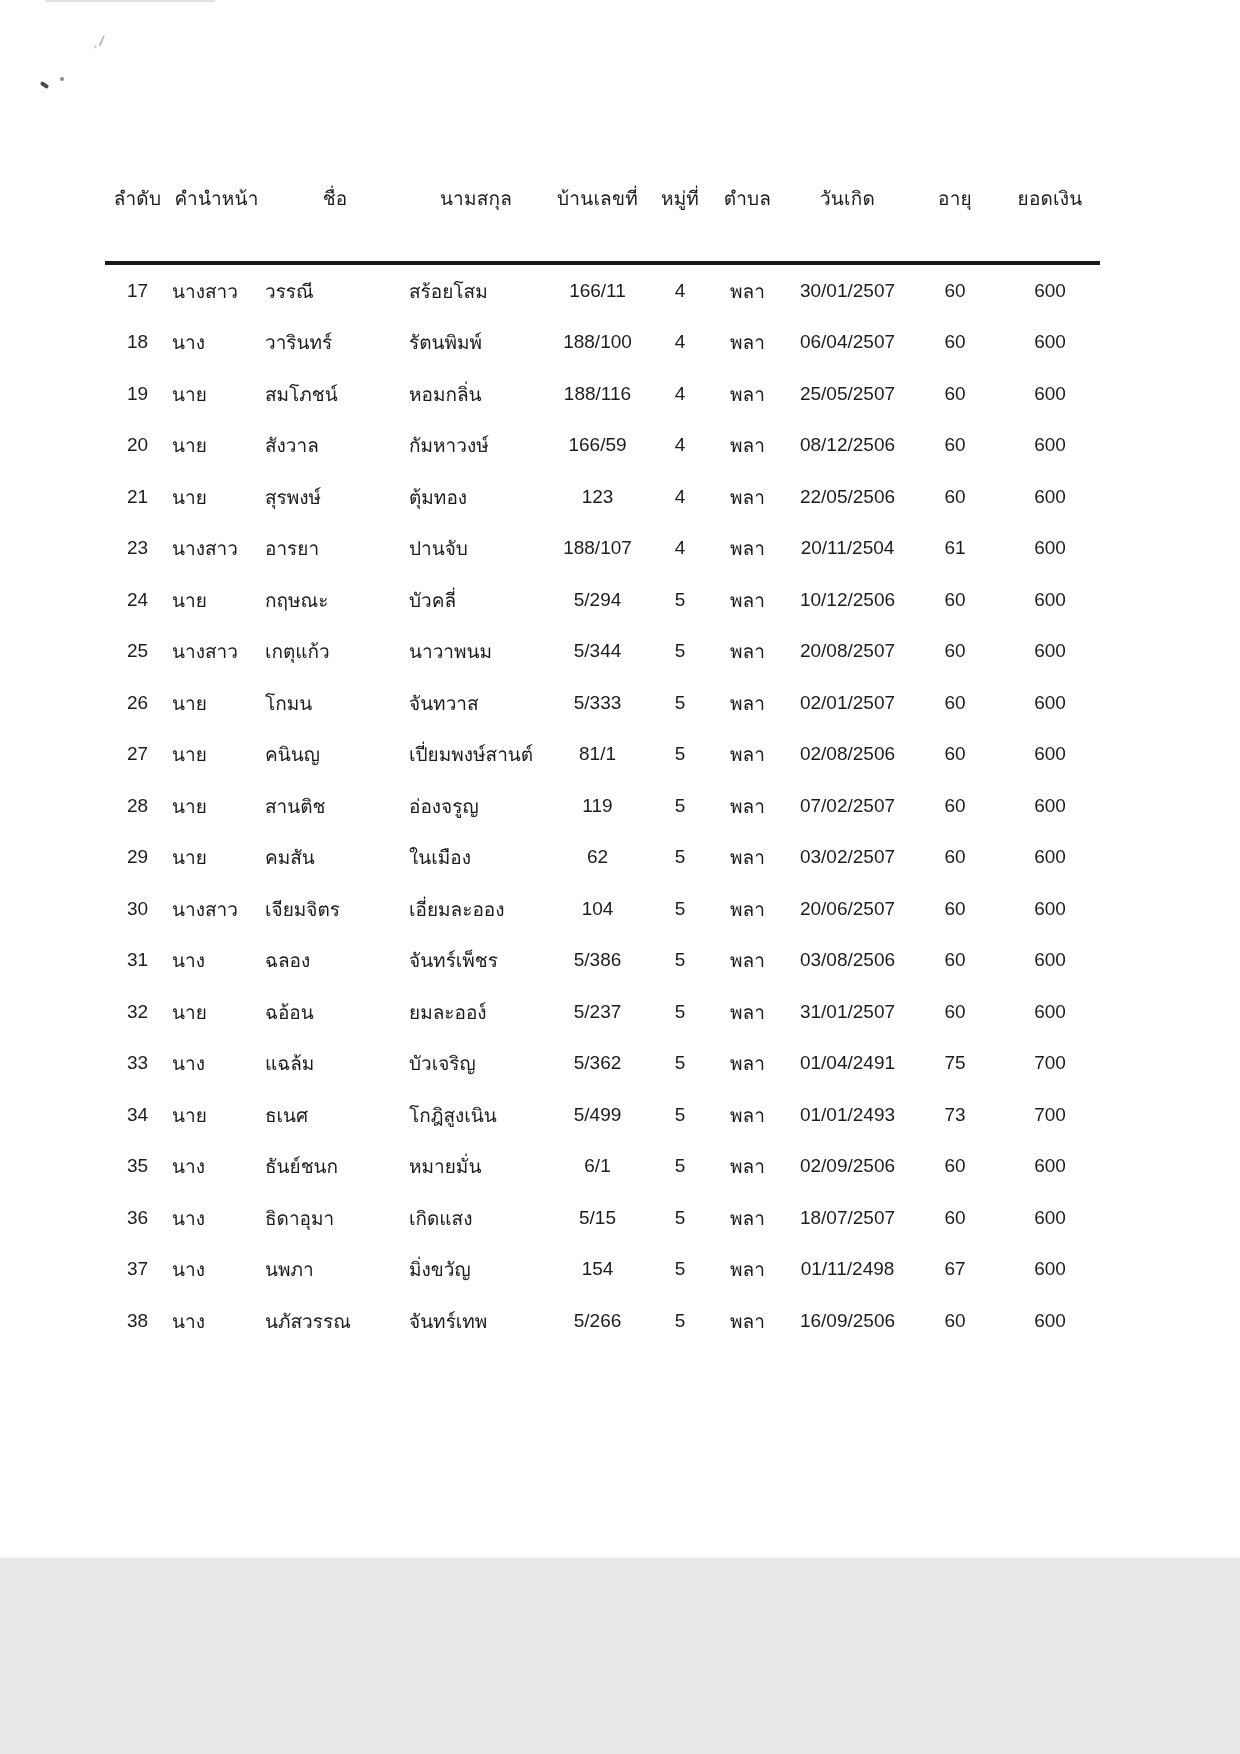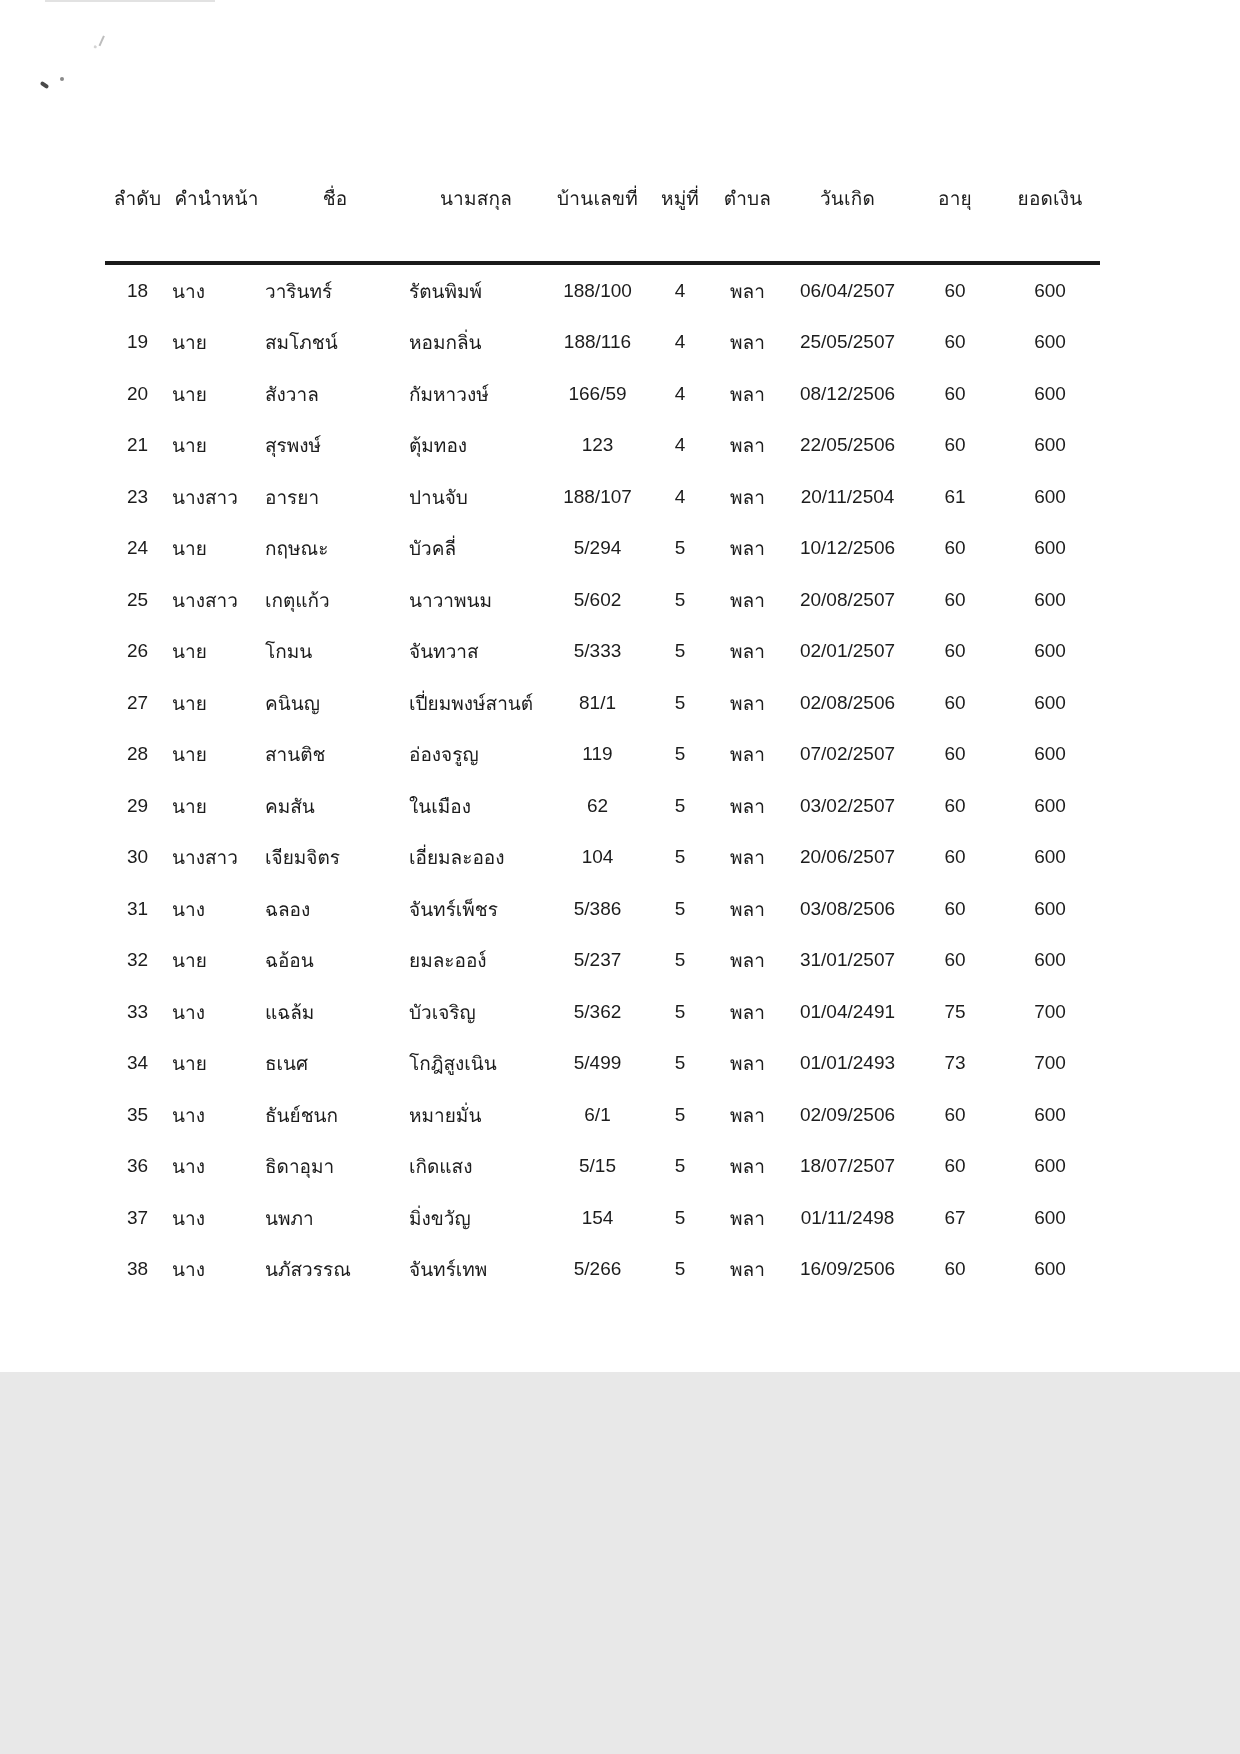--- a/index.html
+++ b/index.html
@@ -10,7 +10,7 @@
   .page{
     position:relative;
     width:1240px;
-    height:1372px;
+    height:1558px;
     margin:0 auto;
     background:#ffffff;
     font-family:"Liberation Sans", sans-serif;

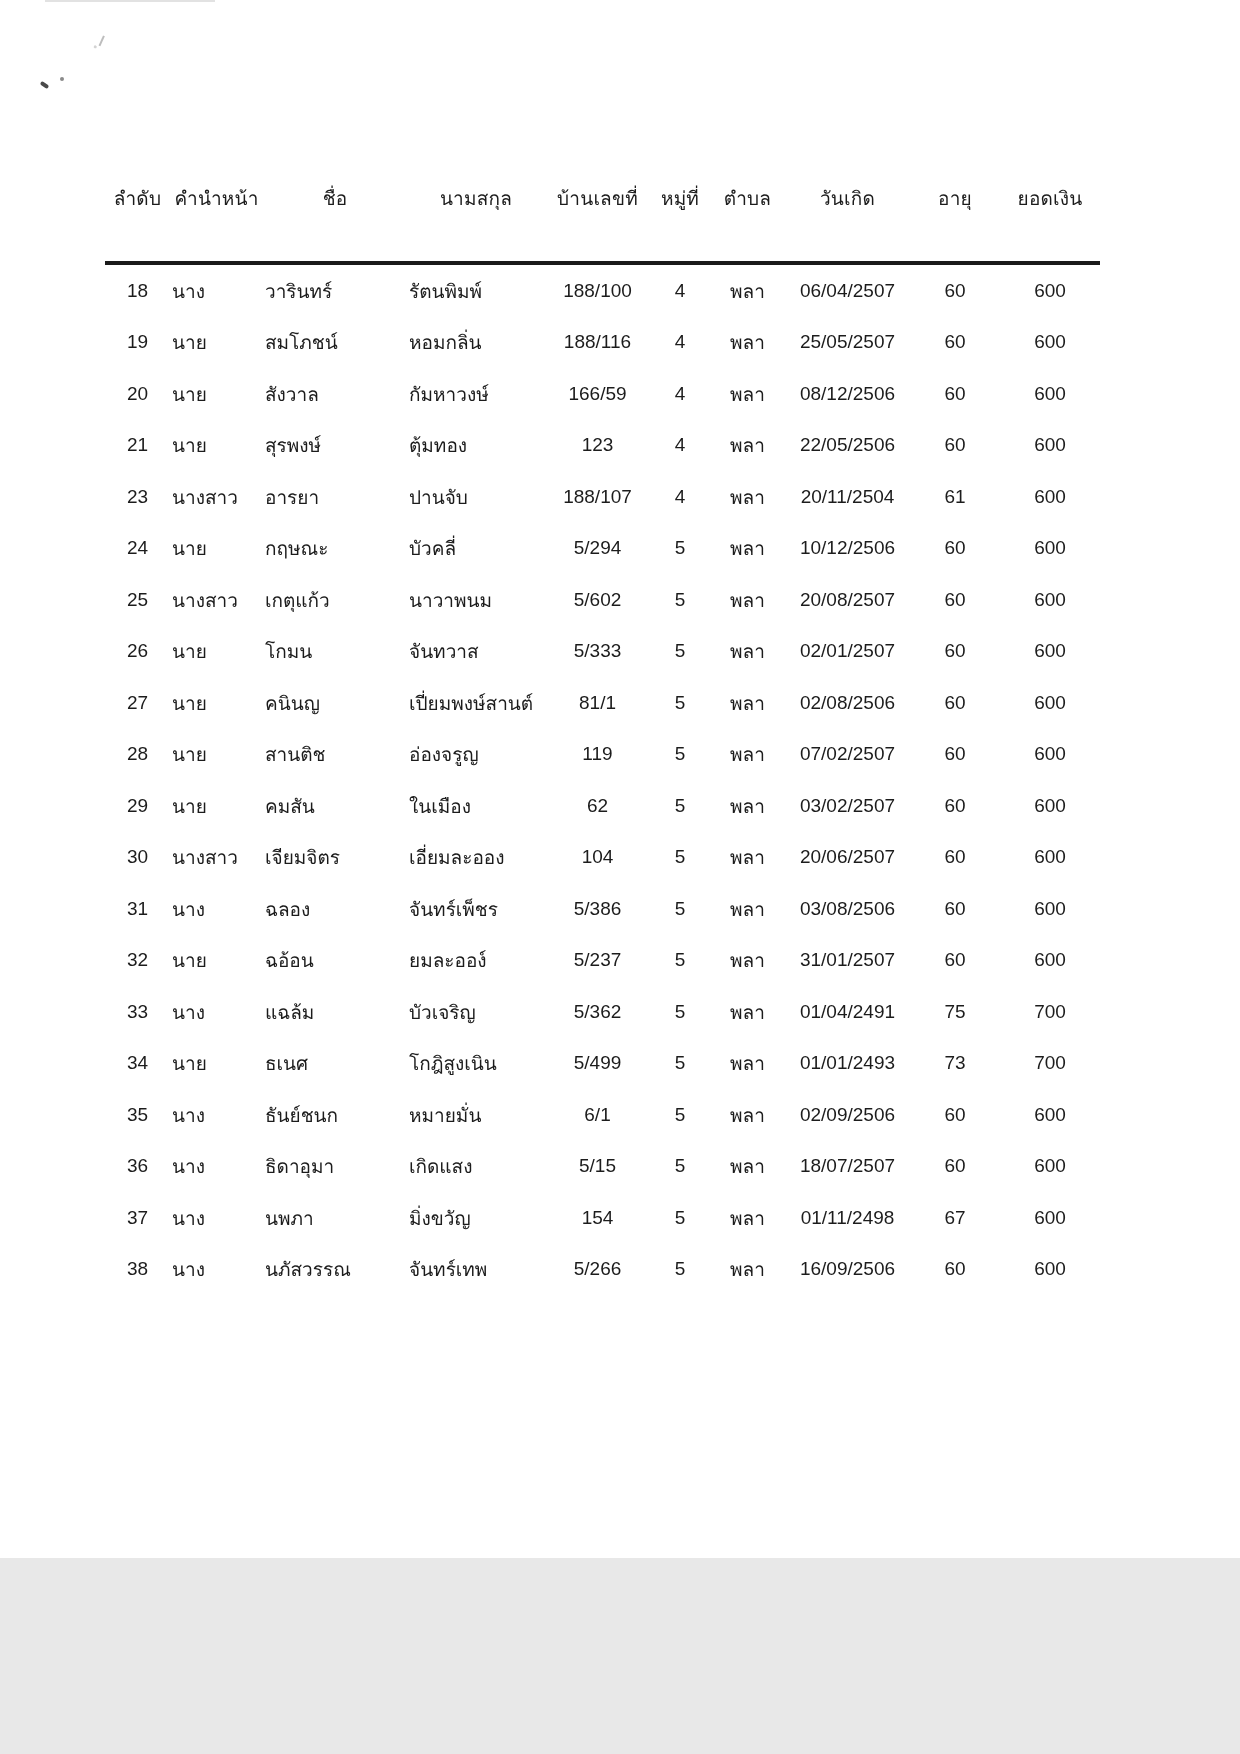--- a/index.html
+++ b/index.html
@@ -120,6 +120,18 @@
     </thead>
     <tbody>
         <tr>
+          <td>17</td>
+          <td>นางสาว</td>
+          <td>วรรณี</td>
+          <td>สร้อยโสม</td>
+          <td>166/11</td>
+          <td>4</td>
+          <td>พลา</td>
+          <td>30/01/2507</td>
+          <td>60</td>
+          <td>600</td>
+        </tr>
+        <tr>
           <td>18</td>
           <td>นาง</td>
           <td>วารินทร์</td>

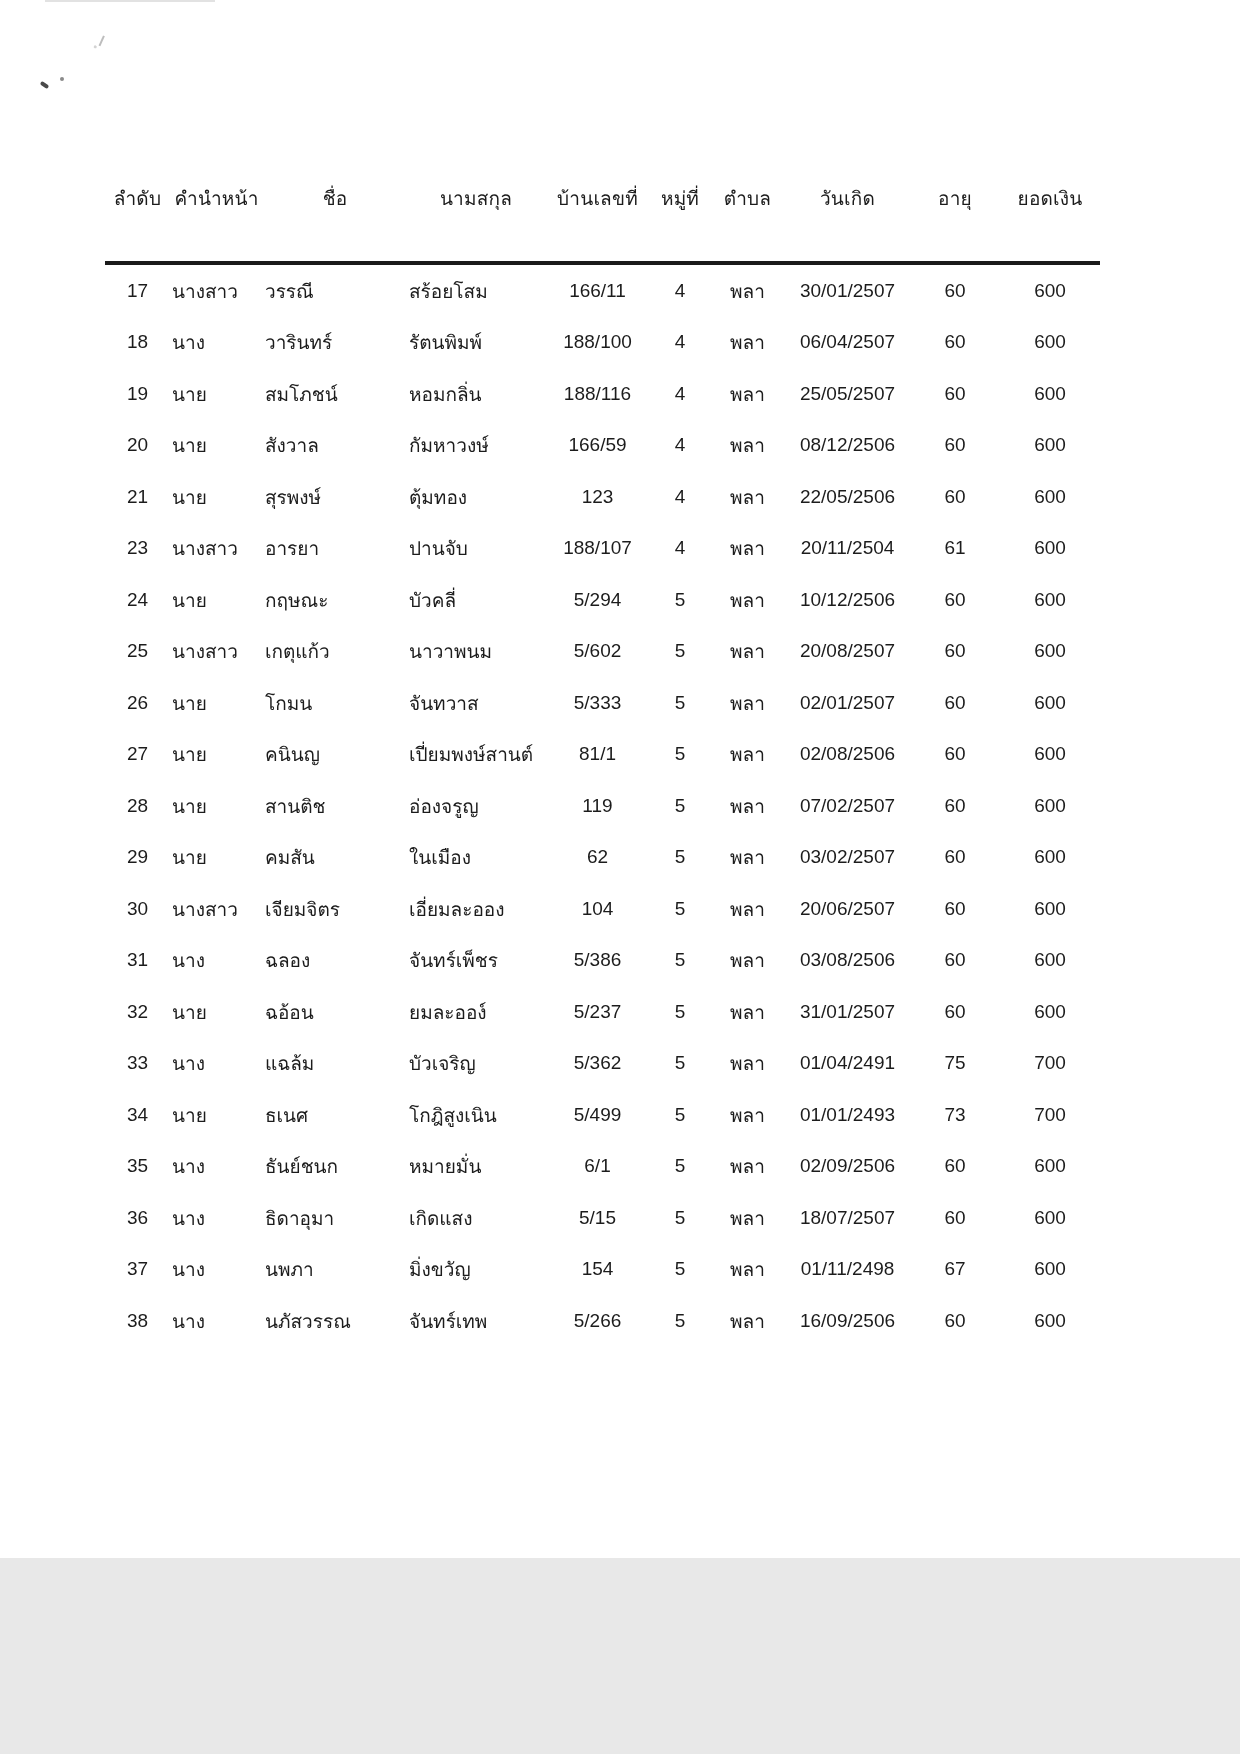--- a/index.html
+++ b/index.html
@@ -208,7 +208,7 @@
           <td>นางสาว</td>
           <td>เกตุแก้ว</td>
           <td>นาวาพนม</td>
-          <td>5/602</td>
+          <td>5/344</td>
           <td>5</td>
           <td>พลา</td>
           <td>20/08/2507</td>

